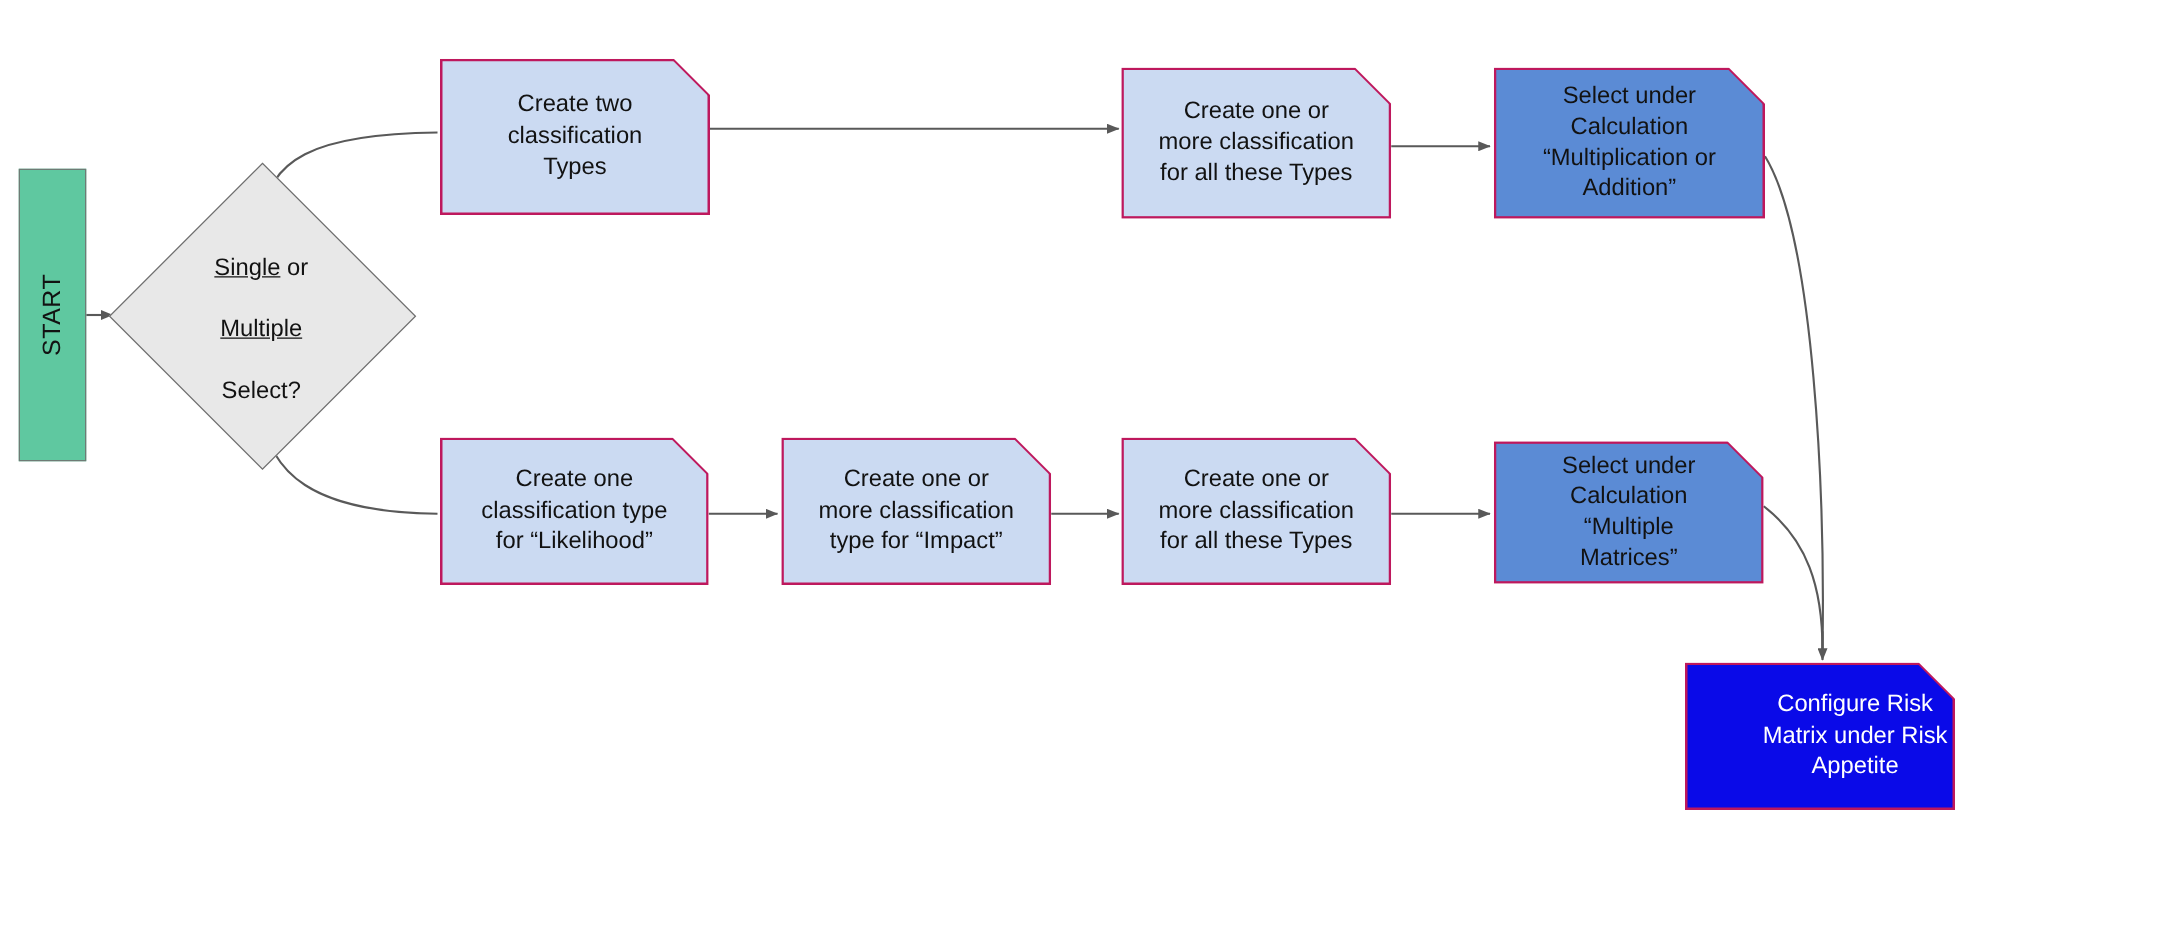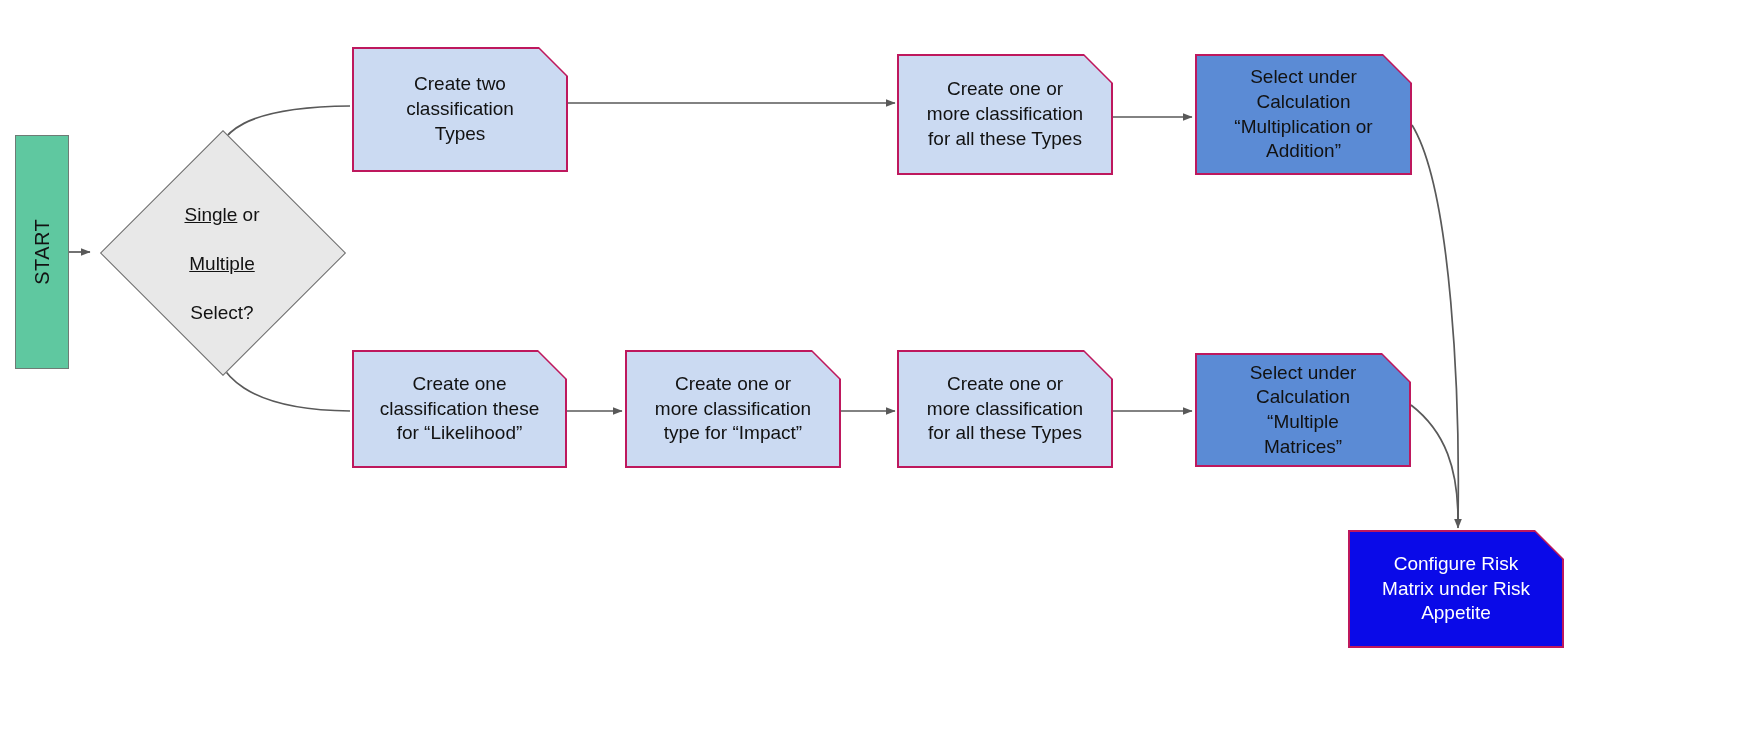--- a/index.html
+++ b/index.html
@@ -95,7 +95,7 @@
     <span class="txt">START</span>
   </div>
 
-  <div class="node decision" style="left:136px;top:166px;width:172px;height:172px;">
+  <div class="node decision" style="left:123px;top:166px;width:172px;height:172px;">
     <span class="dia"></span>
     <span class="txt">
       <span class="u">Single</span><span> or</span><br>

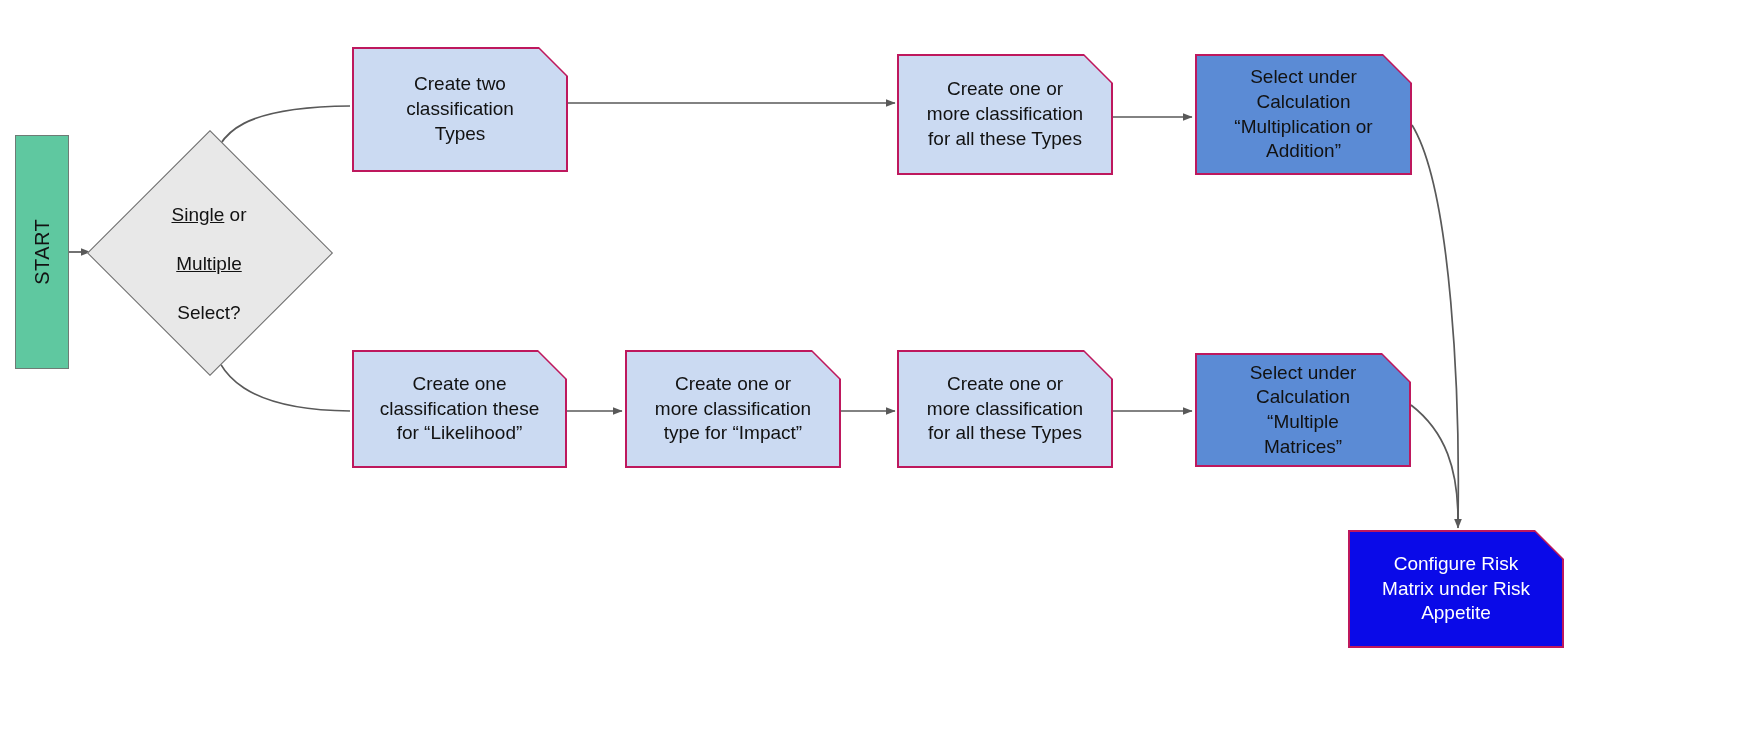--- a/index.html
+++ b/index.html
@@ -129,7 +129,7 @@
   <div class="node proc lightblue" style="left:352px;top:350px;width:215px;height:118px;">
     <span class="fill"></span>
     <span class="txt">Create one
-classification these
+classification type
 for “Likelihood”</span>
   </div>
 

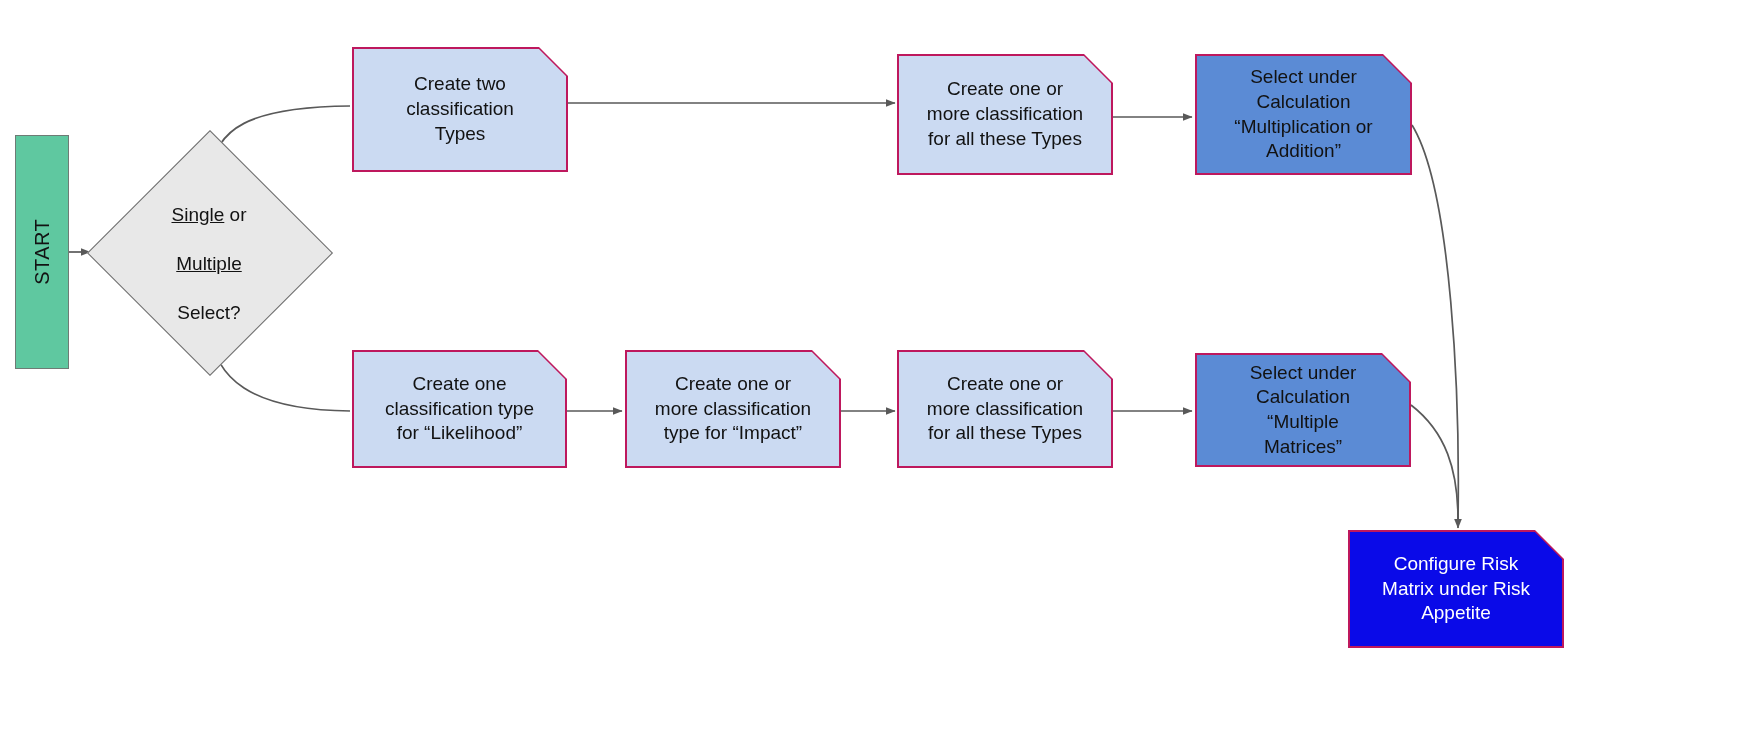--- a/index.html
+++ b/index.html
@@ -155,7 +155,7 @@
 Matrices”</span>
   </div>
 
-  <div class="node proc deepblue" style="left:1348px;top:530px;width:216px;height:118px;">
+  <div class="node proc deepblue" style="left:1348px;top:530px;width:216px;height:118px;justify-content:flex-end;">
     <span class="fill"></span>
     <span class="txt">Configure Risk
 Matrix under Risk

